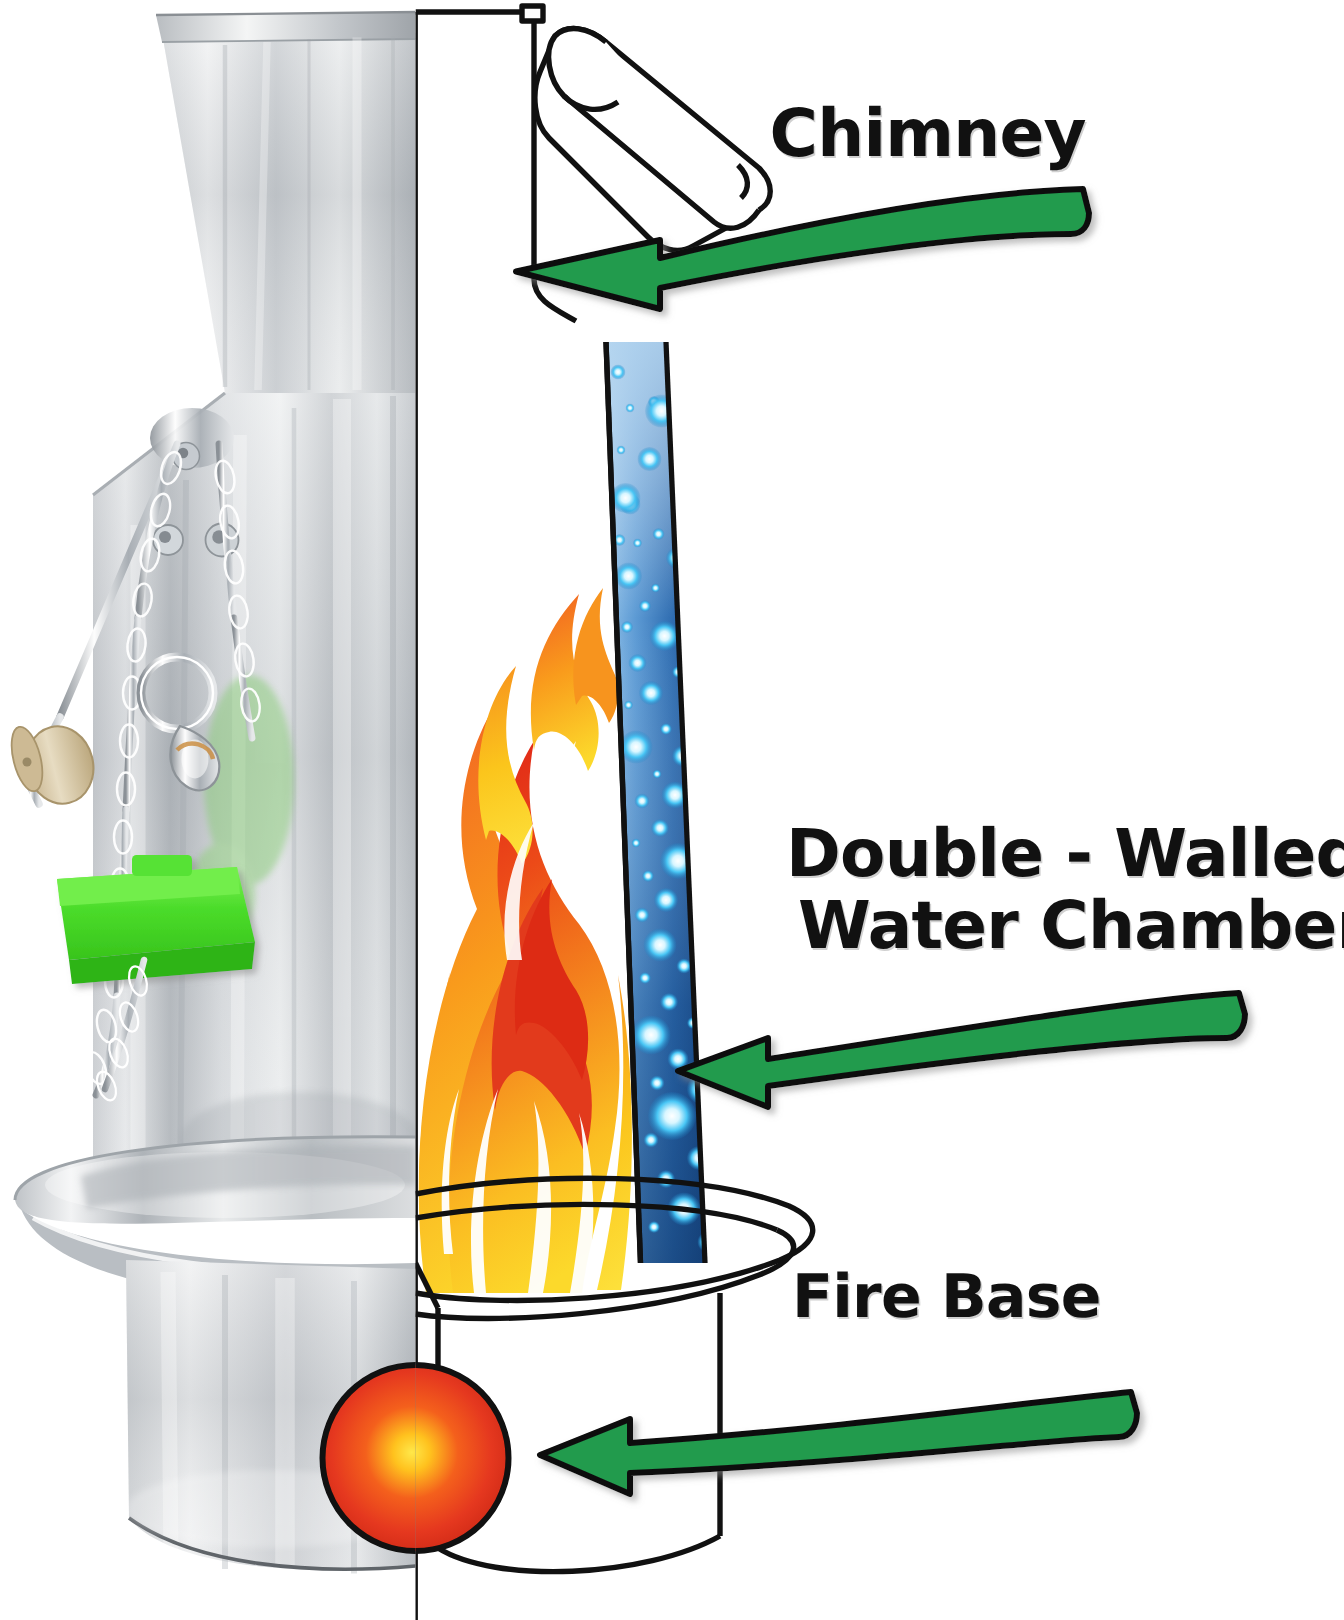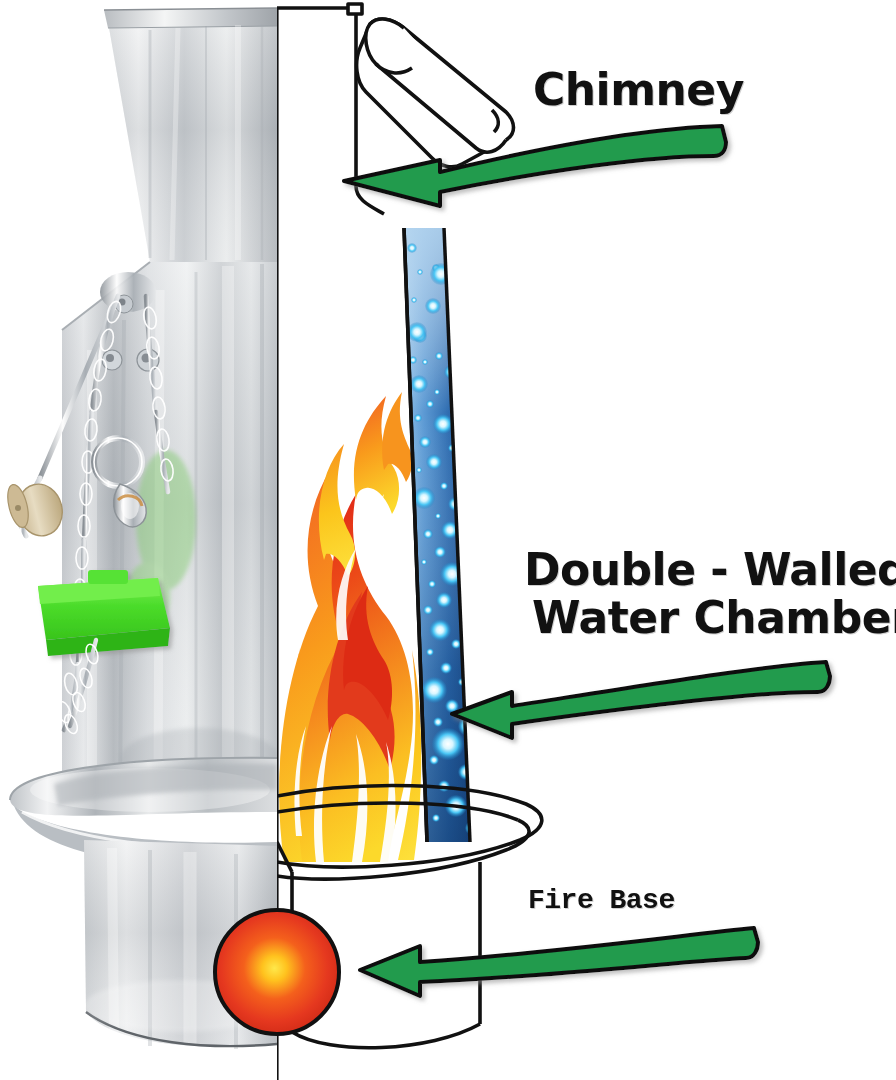--- a/index.html
+++ b/index.html
@@ -30,7 +30,7 @@
     text-shadow: 1px 1px 0 rgba(120,120,120,0.35);
   }
   #label-chimney {
-    left: 533px; top: 66px;
+    left: 513px; top: 66px;
     font-size: 44px;
   }
   #label-water-chamber {

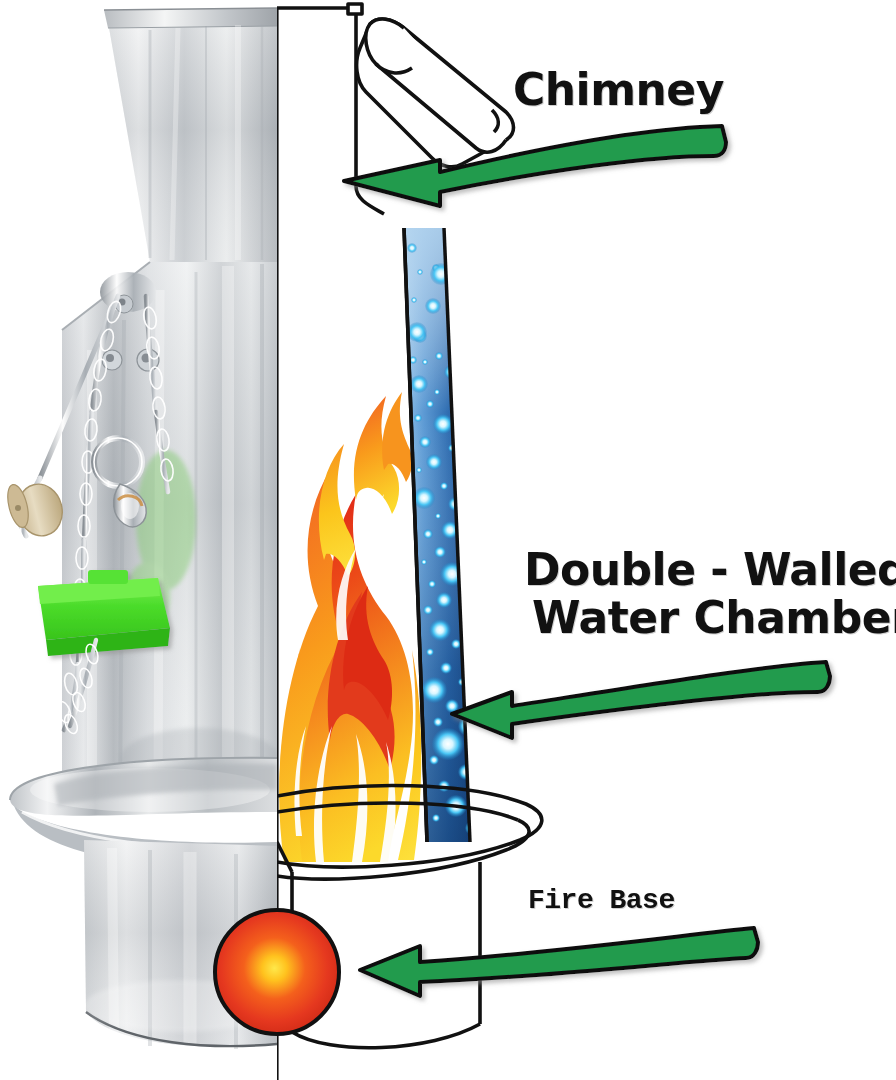--- a/index.html
+++ b/index.html
@@ -39,9 +39,8 @@
   }
   #label-water-chamber .l2 { display:block; padding-left: 8px; }
   #label-fire-base {
-    left: 528px; top: 886px;
-    font-size: 28px;
-    font-family: Liberation Mono, monospace;
+    left: 528px; top: 844px;
+    font-size: 40px;
   }
 </style>
 </head>

